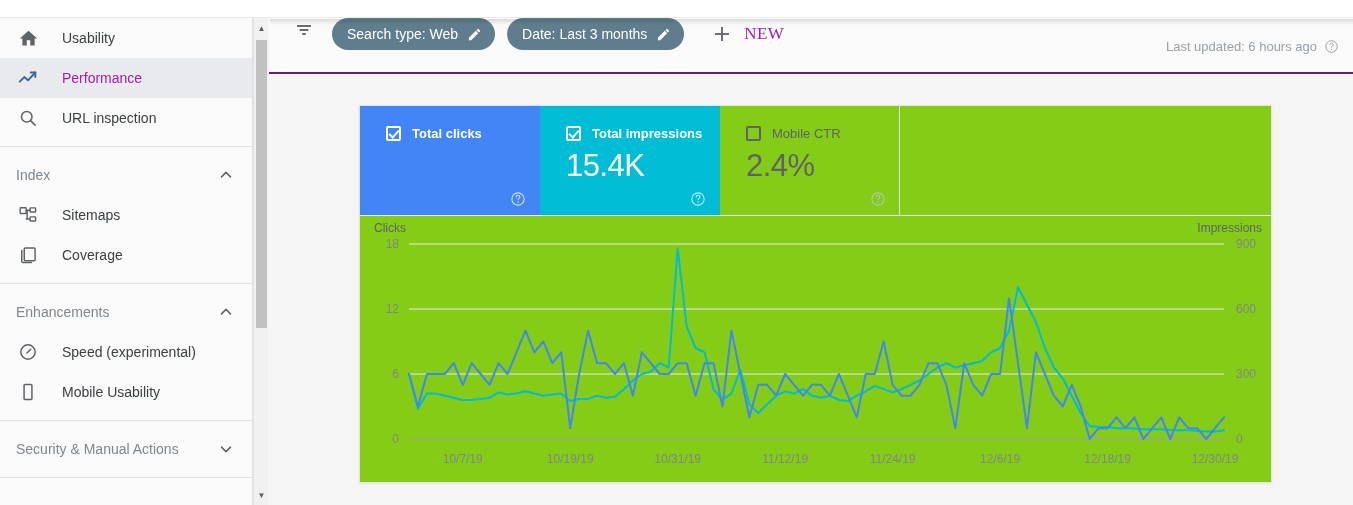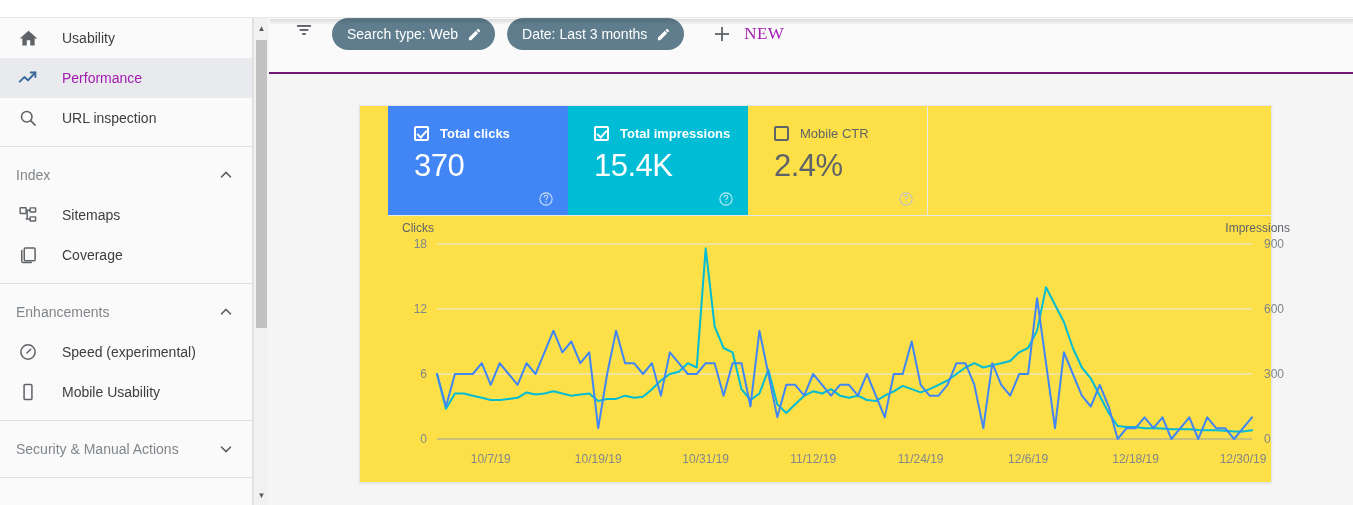--- a/index.html
+++ b/index.html
@@ -312,6 +312,16 @@
         <span>NEW</span>
       </div>
 
+      <div class="last-updated">
+        <span>Last updated: 6 hours ago</span>
+        <span class="q">
+          <svg width="15" height="15" viewBox="0 0 24 24" fill="none" stroke="#9aa0a6" stroke-width="1.6">
+            <circle cx="12" cy="12" r="9.2"></circle>
+            <path d="M9.3 9.1c0-1.5 1.2-2.6 2.7-2.6s2.7 1 2.7 2.5c0 2.1-2.6 2-2.6 4.2" stroke-linecap="round" fill="none"></path>
+            <circle cx="12.05" cy="16.6" r="1.05" fill="#9aa0a6" stroke="none"></circle>
+          </svg>
+        </span>
+      </div>
     </div>
 
     <div class="perf-card">

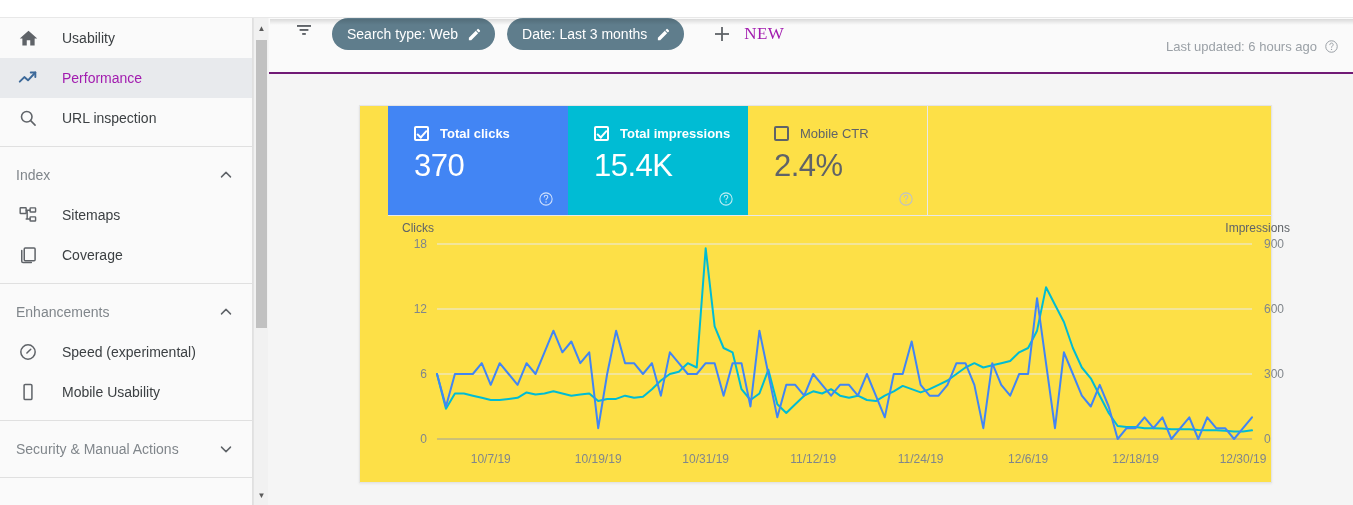--- a/index.html
+++ b/index.html
@@ -117,10 +117,9 @@
   .perf-card {
     position: absolute; left: 90px; top: 87px;
     width: 913px; height: 378px;
-    background: #fde047;
+    background: #84cc16;
     border: 1px solid #e4e4e4;
     box-shadow: 0 1px 2px rgba(60,64,67,.08);
-    padding-left: 28px;
   }
   .metrics { display: flex; height: 110px; border-bottom: 1px solid #e8e8e8; }
   .metric {

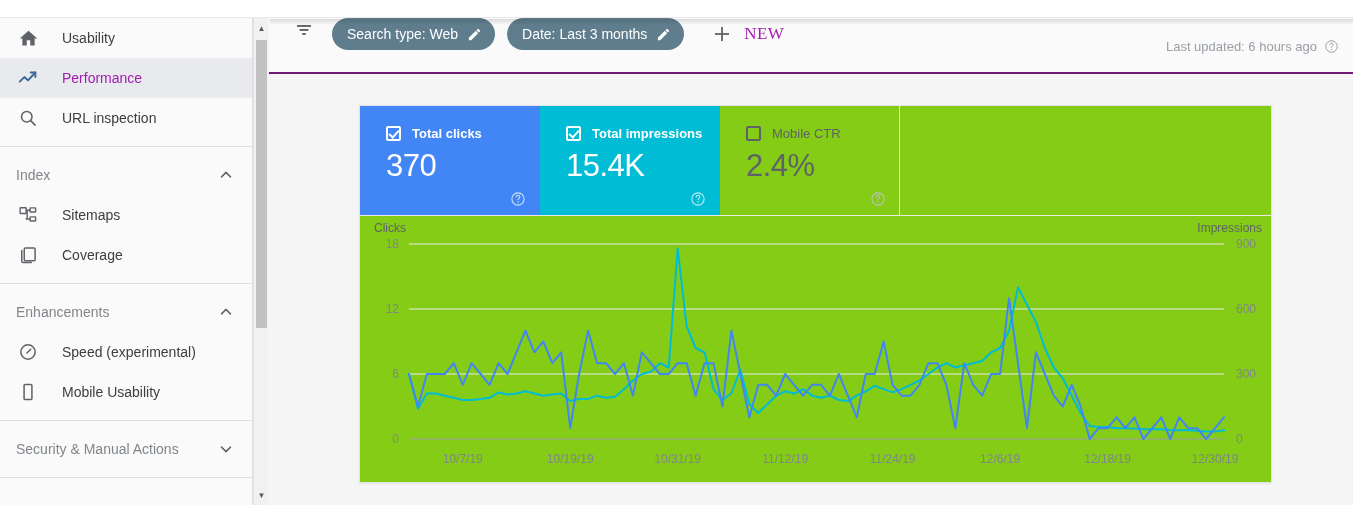--- a/index.html
+++ b/index.html
@@ -330,7 +330,6 @@
               <span class="m-box checked"></span>
               <span class="m-label">Total clicks</span>
             </div>
-            <div class="m-value">370</div>
             <span class="m-help">
               <svg width="16" height="16" viewBox="0 0 24 24" fill="none" stroke="currentColor" stroke-width="1.6">
                 <circle cx="12" cy="12" r="9.2"></circle>

